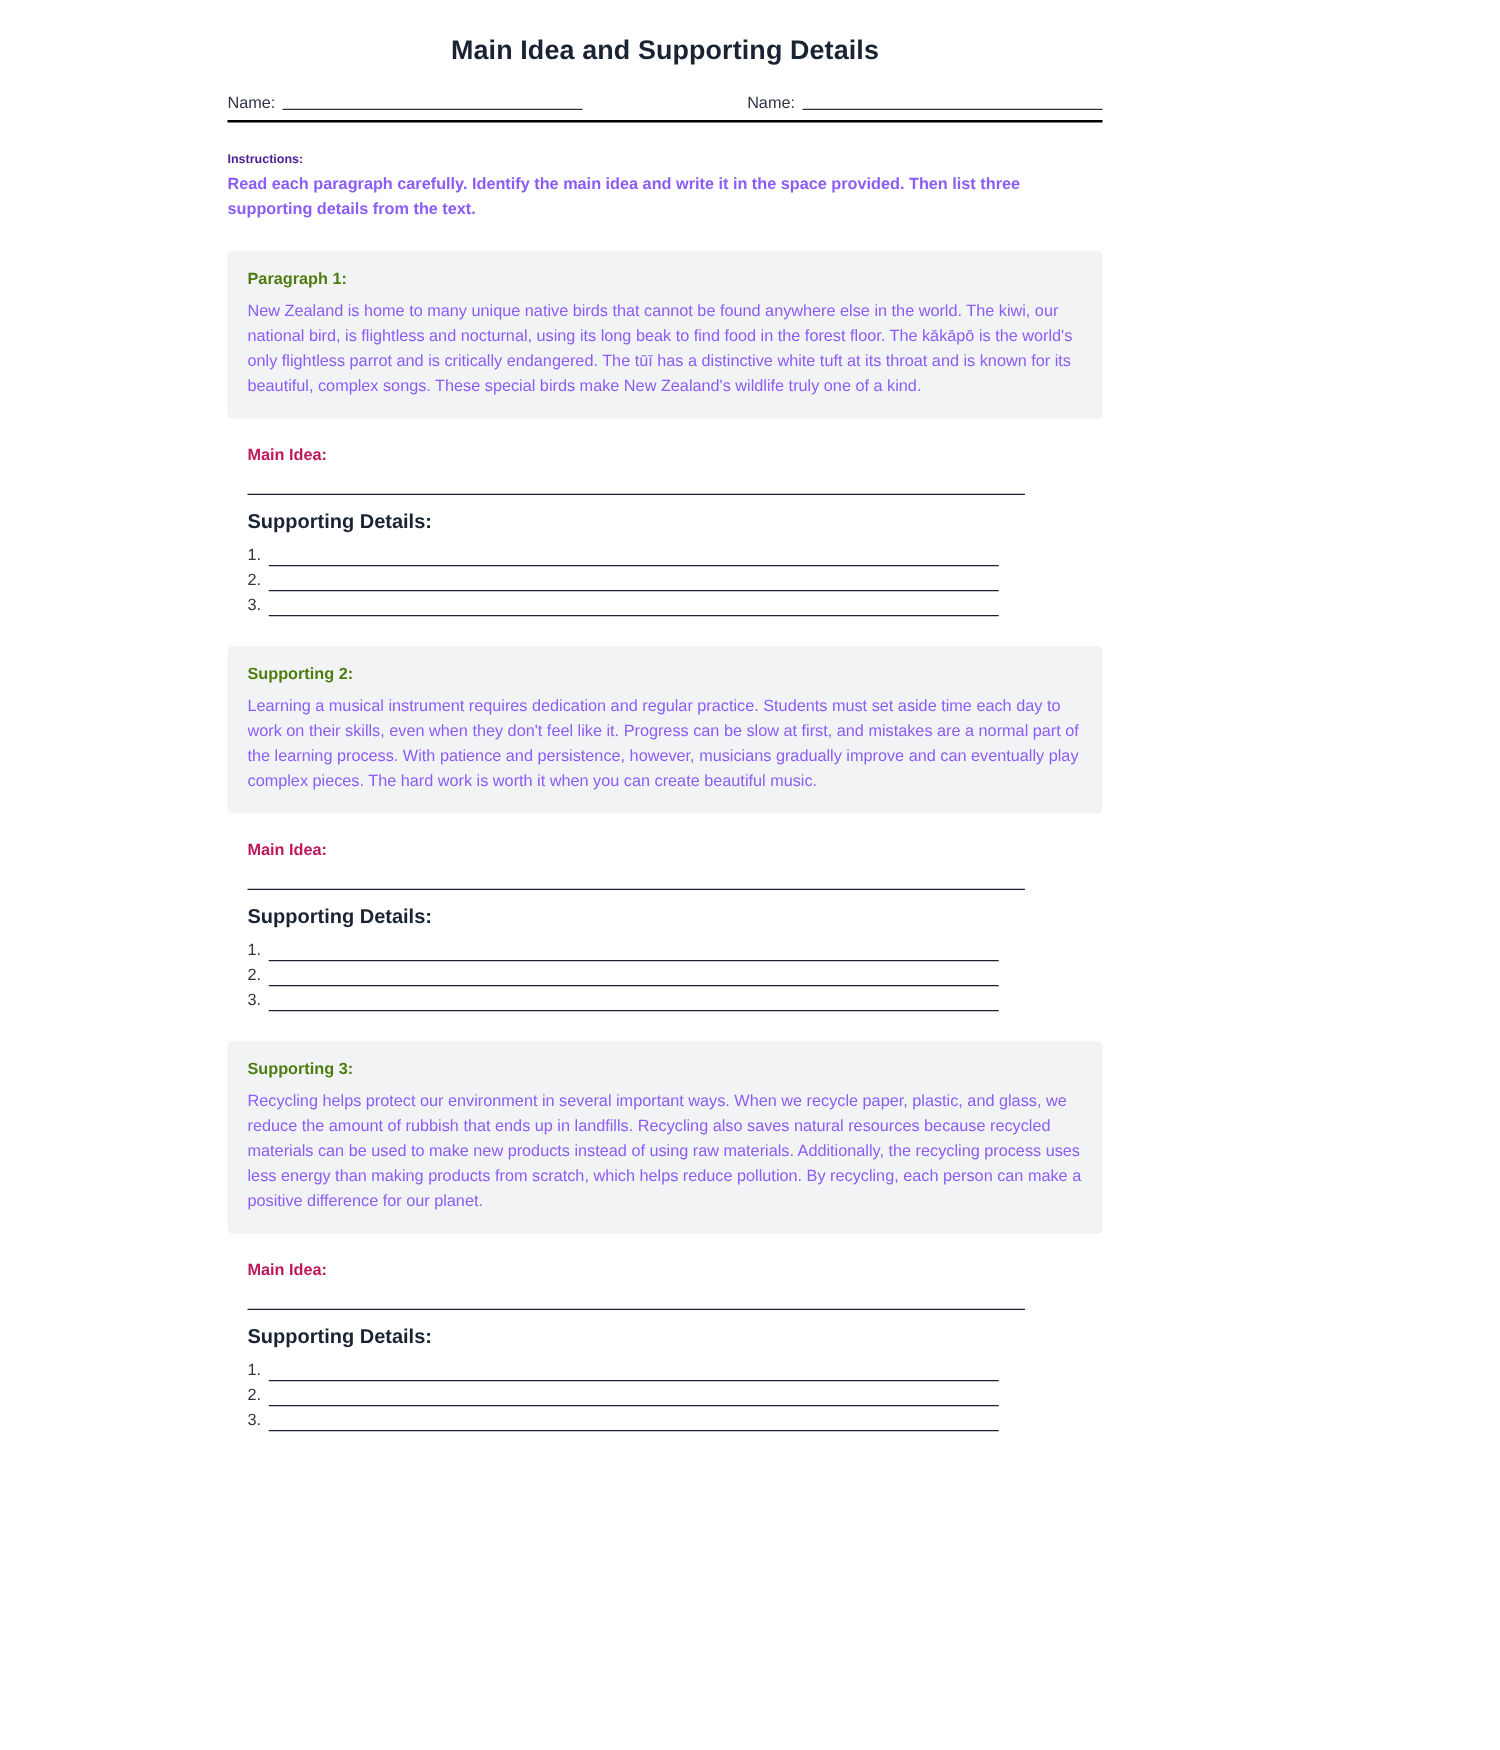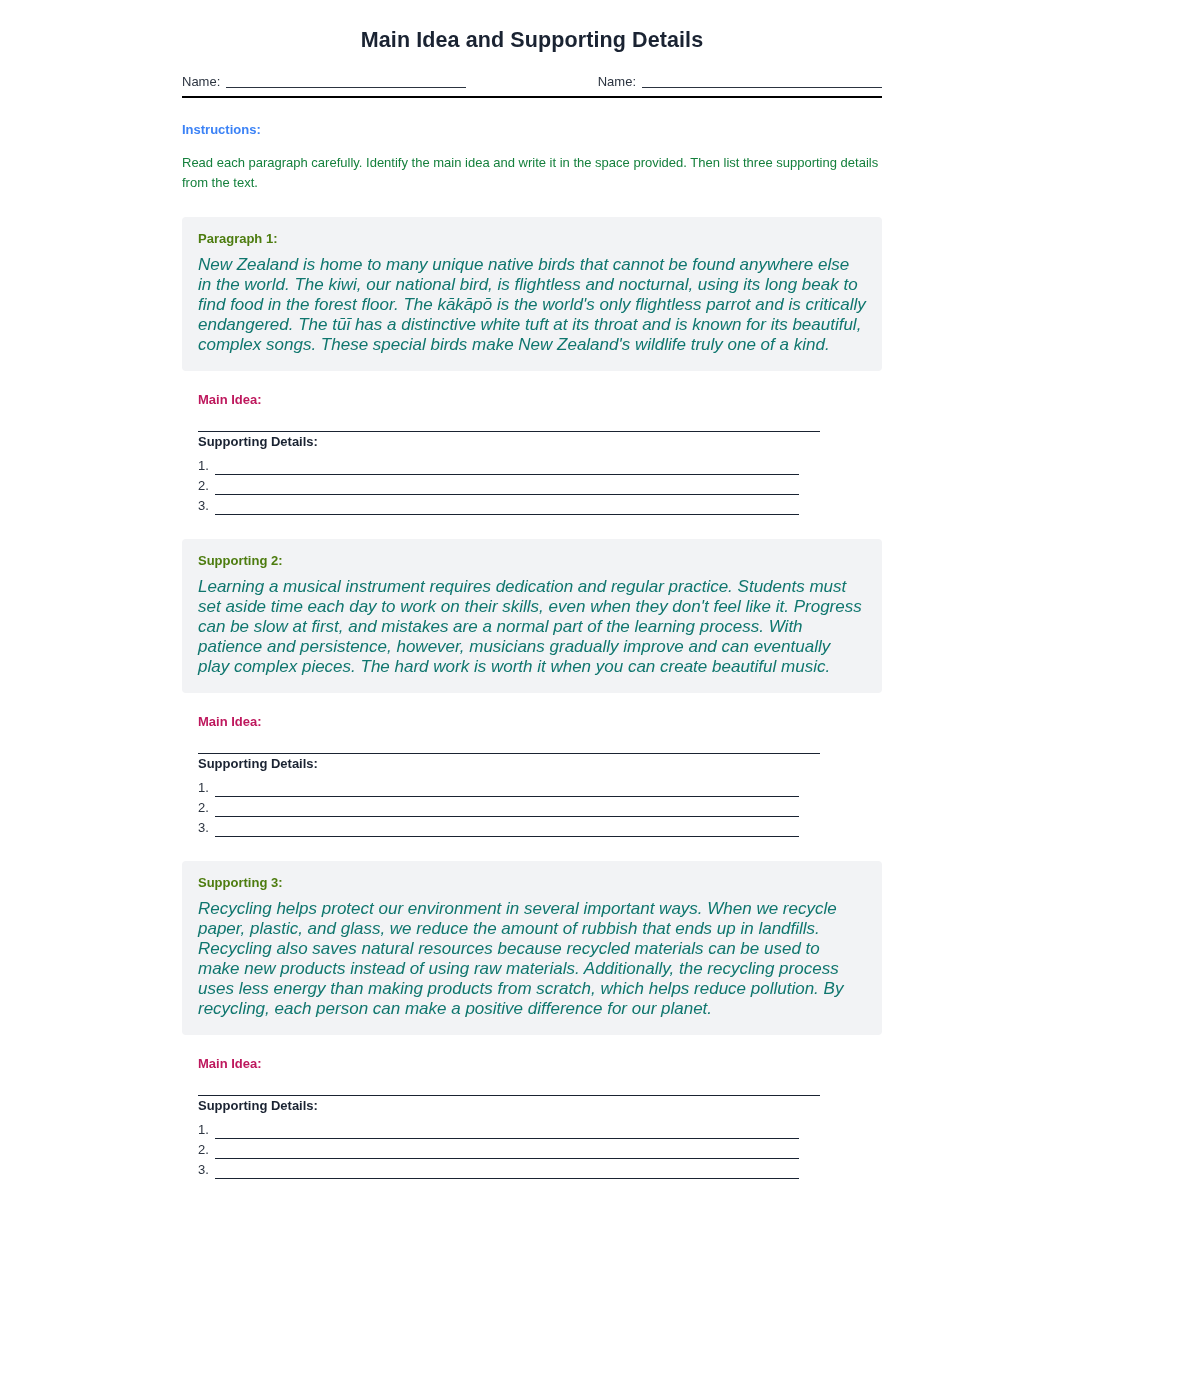--- a/index.html
+++ b/index.html
@@ -64,10 +64,10 @@
     margin-top: 24px;
   }
   .instructions-heading {
-    font-size: 13px;
-    font-weight: bold;
-    color: #3b82f6;
-    margin-bottom: 16px;
+    font-size: 10px;
+    font-weight: bold;
+    color: #4c1d95;
+    margin-bottom: 4px;
   }
   .instructions-text {
     font-size: 13px;

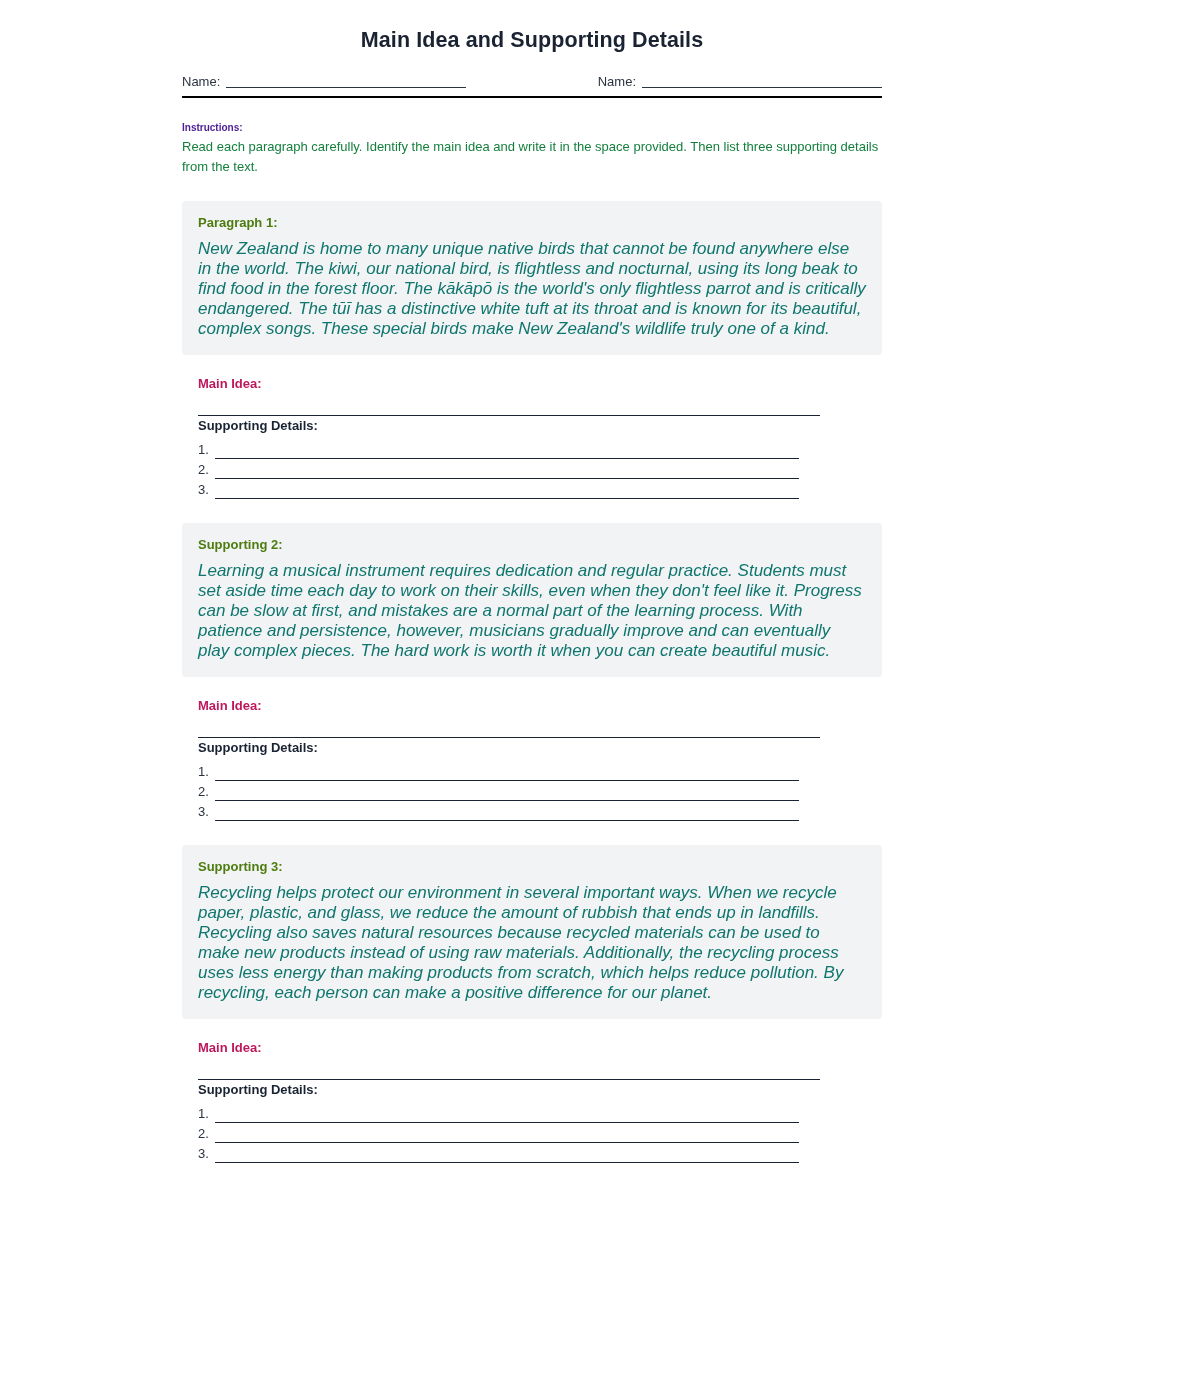--- a/index.html
+++ b/index.html
@@ -72,8 +72,9 @@
   .instructions-text {
     font-size: 13px;
     line-height: 20px;
-    color: #15803d;
+    color: #8b5cf6;
     max-width: 812px;
+    font-weight: bold;
   }
 
   

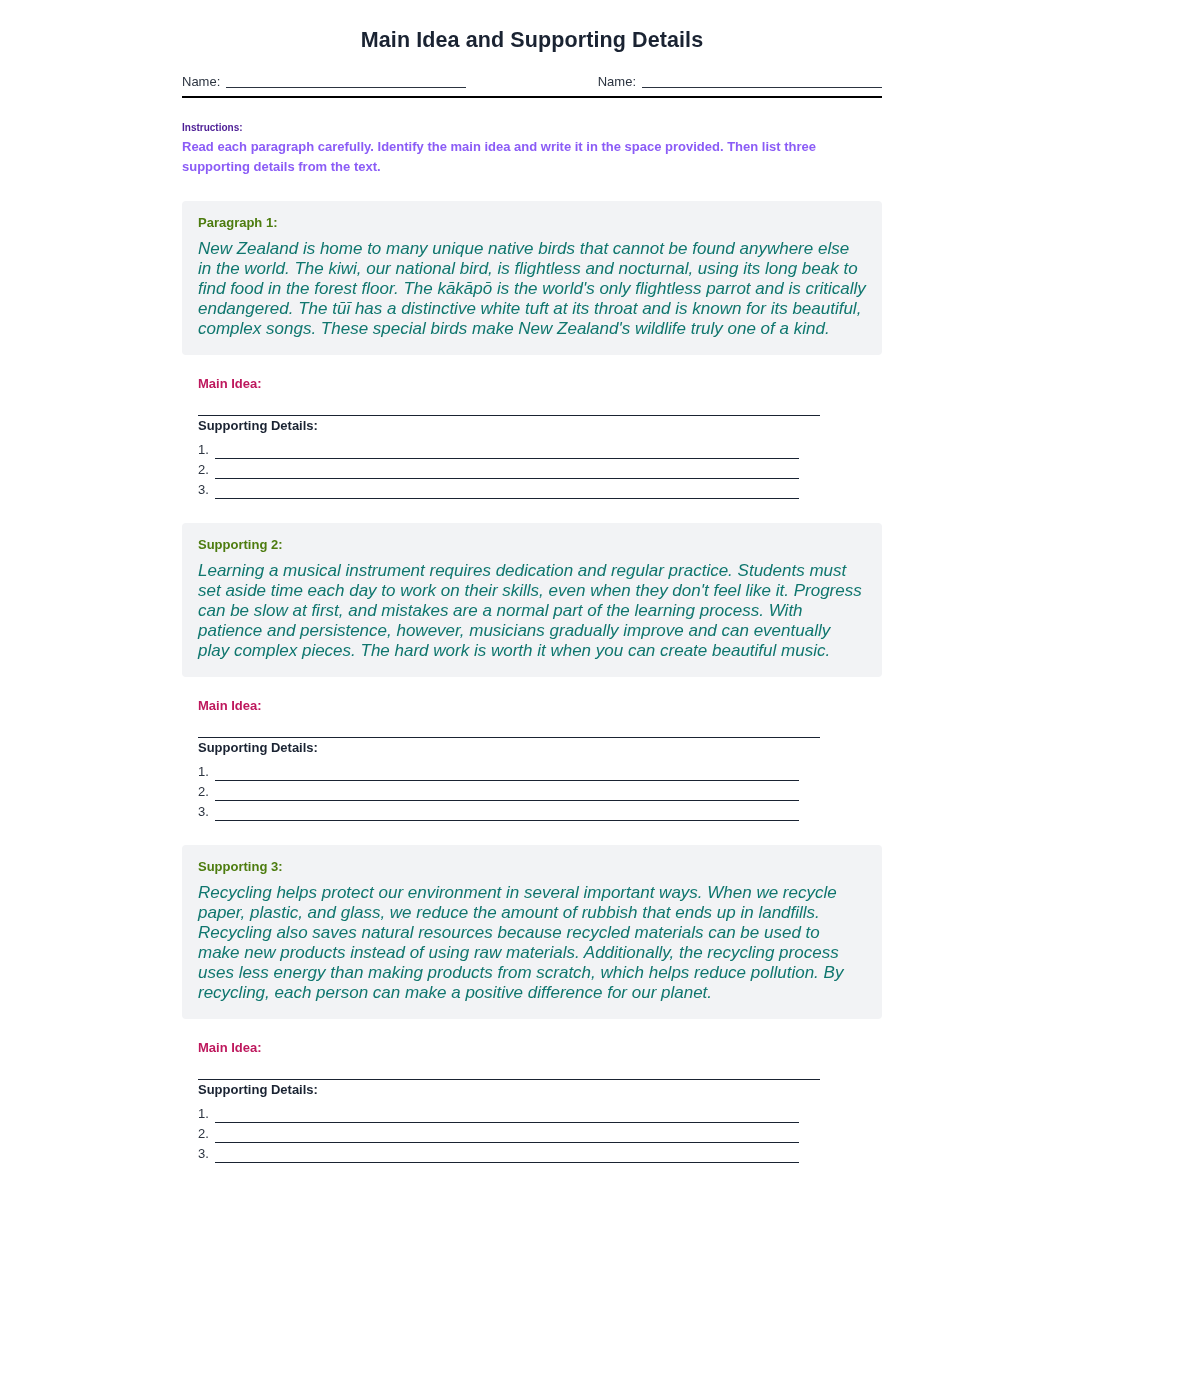--- a/index.html
+++ b/index.html
@@ -91,10 +91,9 @@
     margin-bottom: 9px;
   }
   .para-text {
-    font-size: 17px;
+    font-size: 13px;
     line-height: 20px;
-    color: #0f766e;
-    font-style: italic;
+    color: #8b5cf6;
   }
 
   

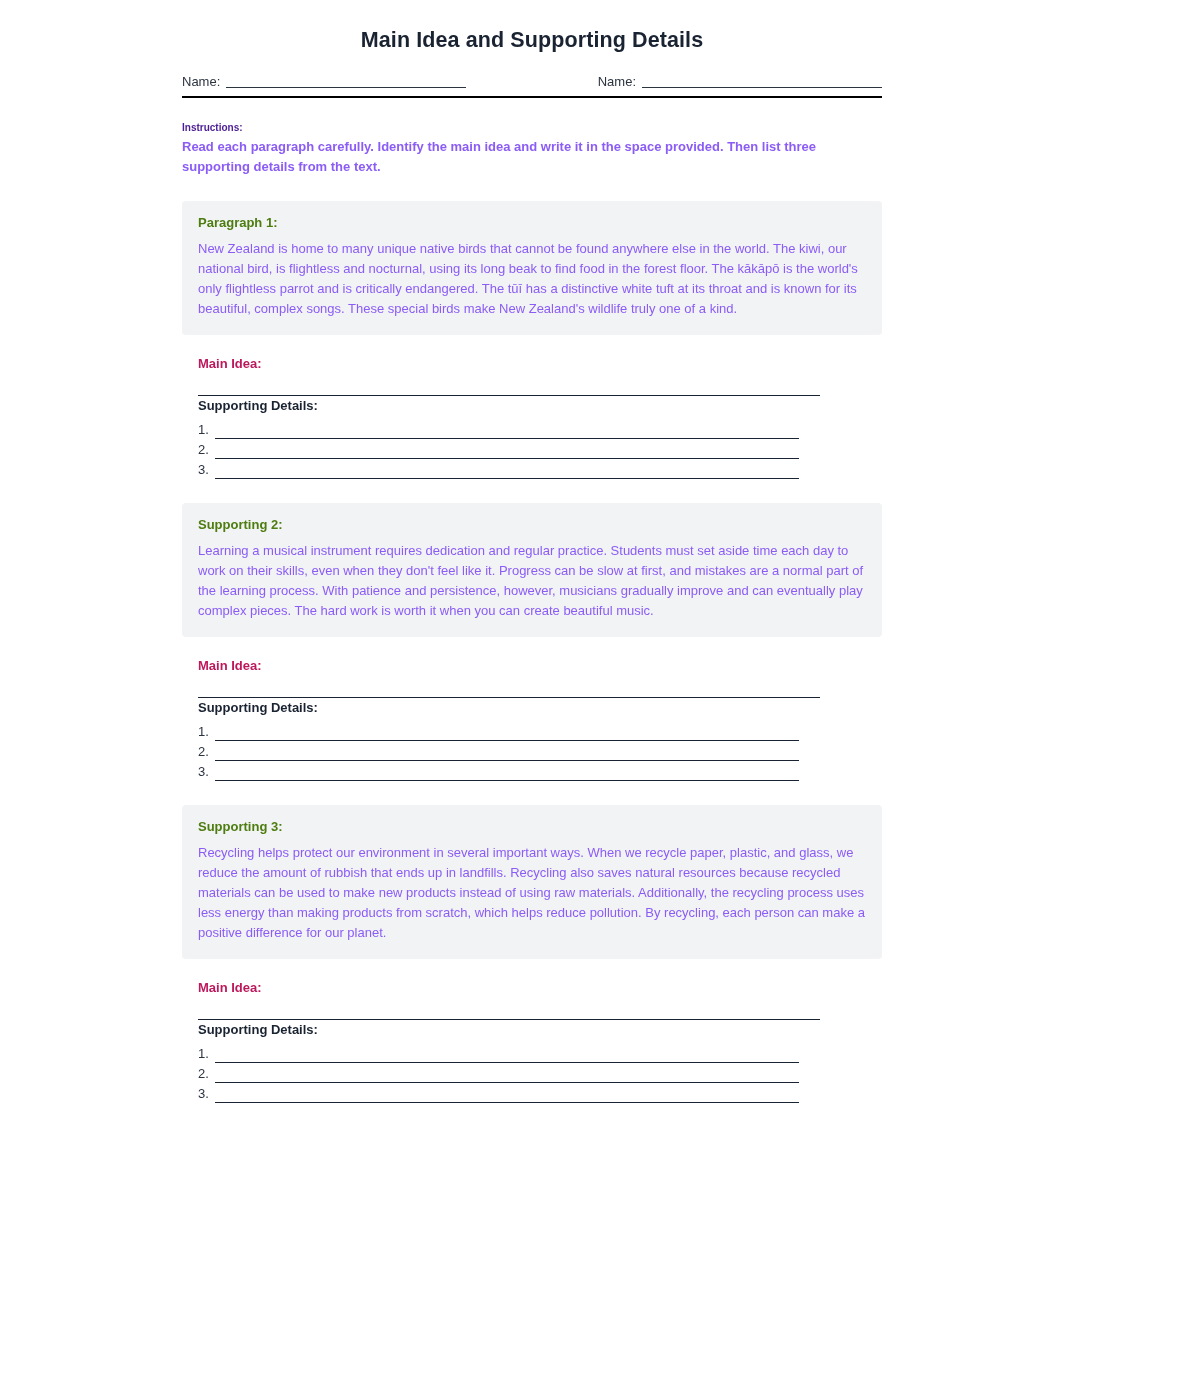--- a/index.html
+++ b/index.html
@@ -110,10 +110,10 @@
     border-bottom: 1px solid #1a2332;
   }
   .details-label {
-    font-size: 13px;
+    font-size: 16px;
     font-weight: bold;
     color: #1a2332;
-    margin-top: 2px;
+    margin-top: 13px;
     margin-bottom: 6px;
   }
   .detail-row {

